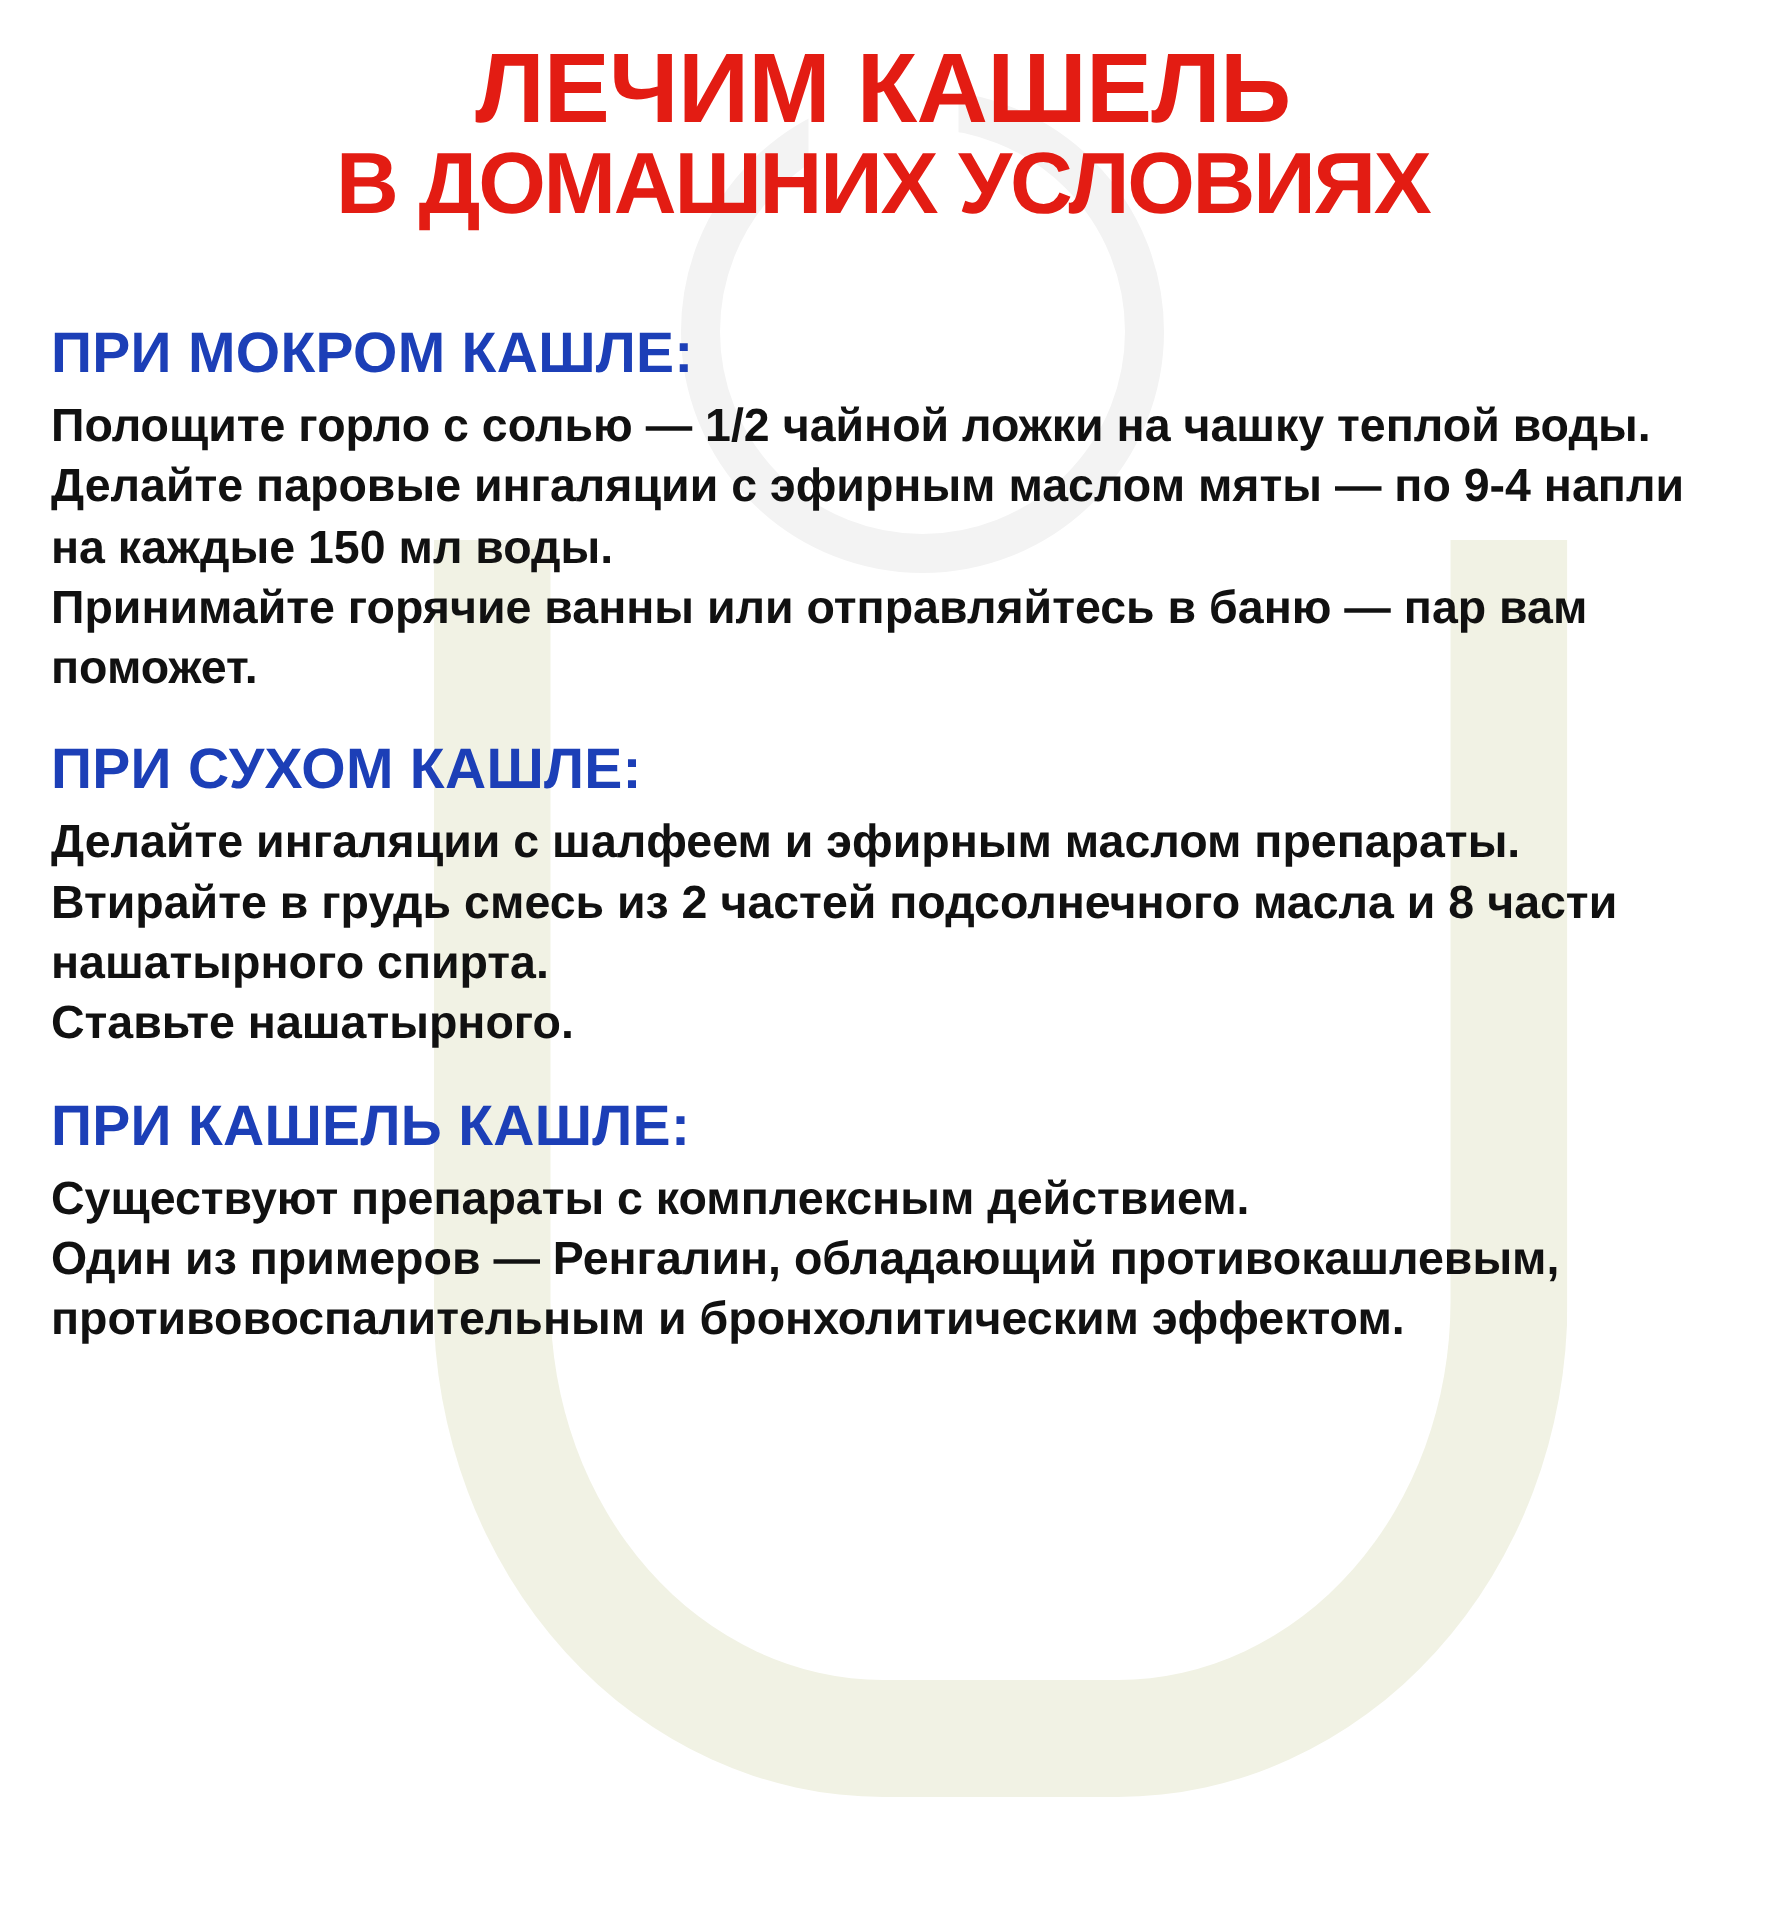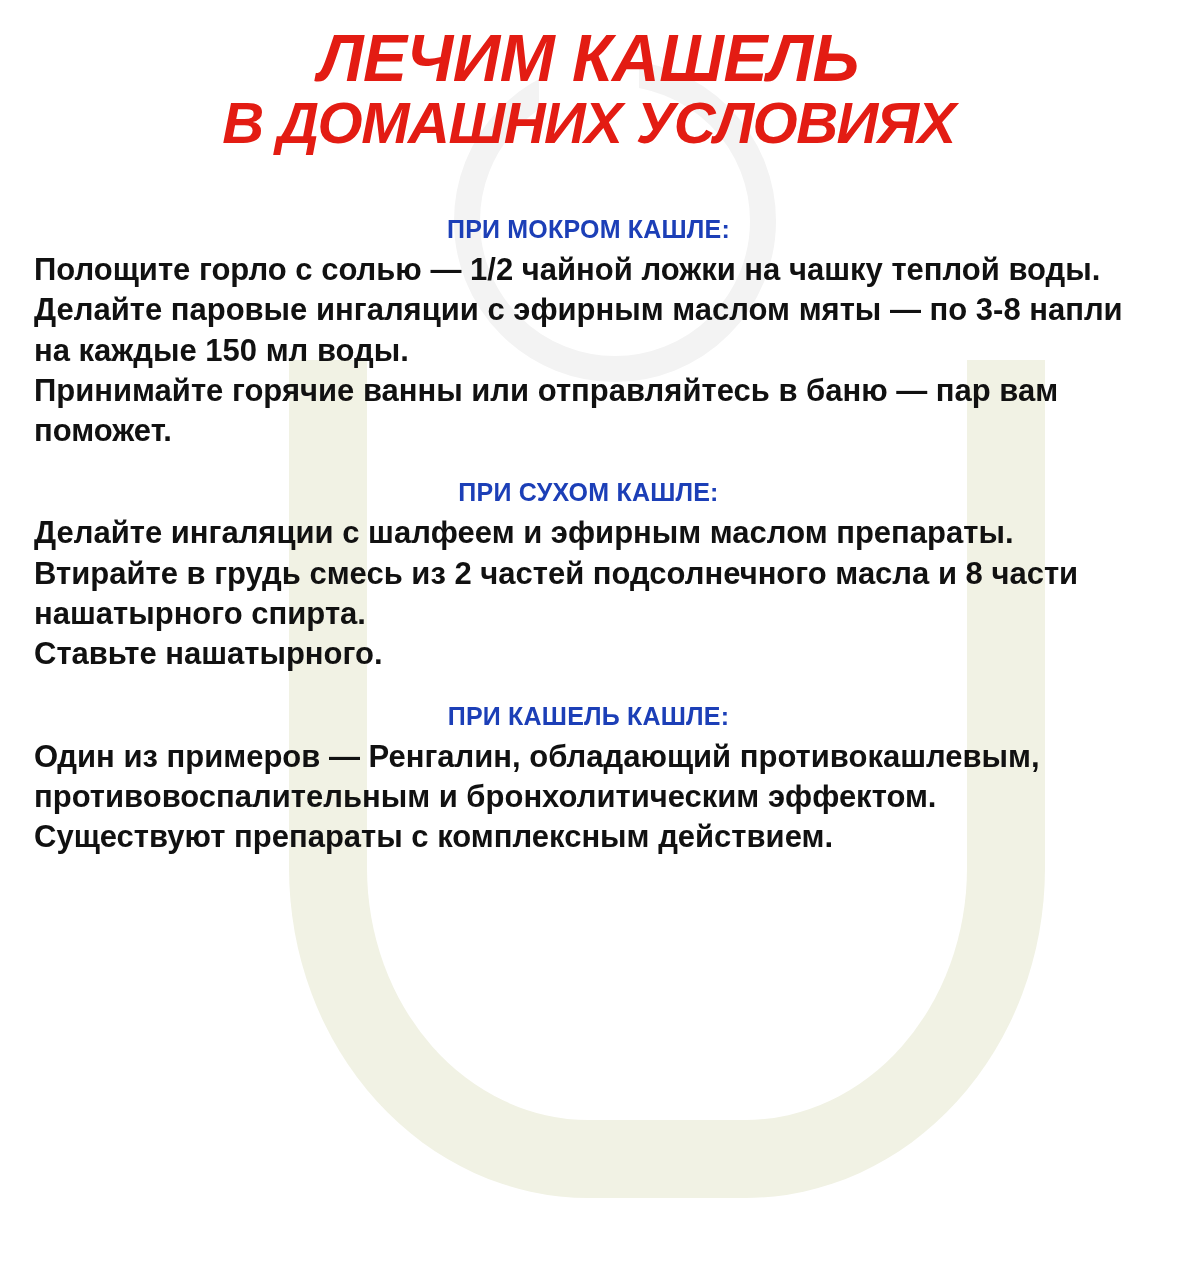--- a/index.html
+++ b/index.html
@@ -77,7 +77,6 @@
     line-height: 1.04;
     letter-spacing: -0.5px;
     margin: 6px 0 0 0;
-    font-style: italic;
   }
   .title .line2 {
     display: block;

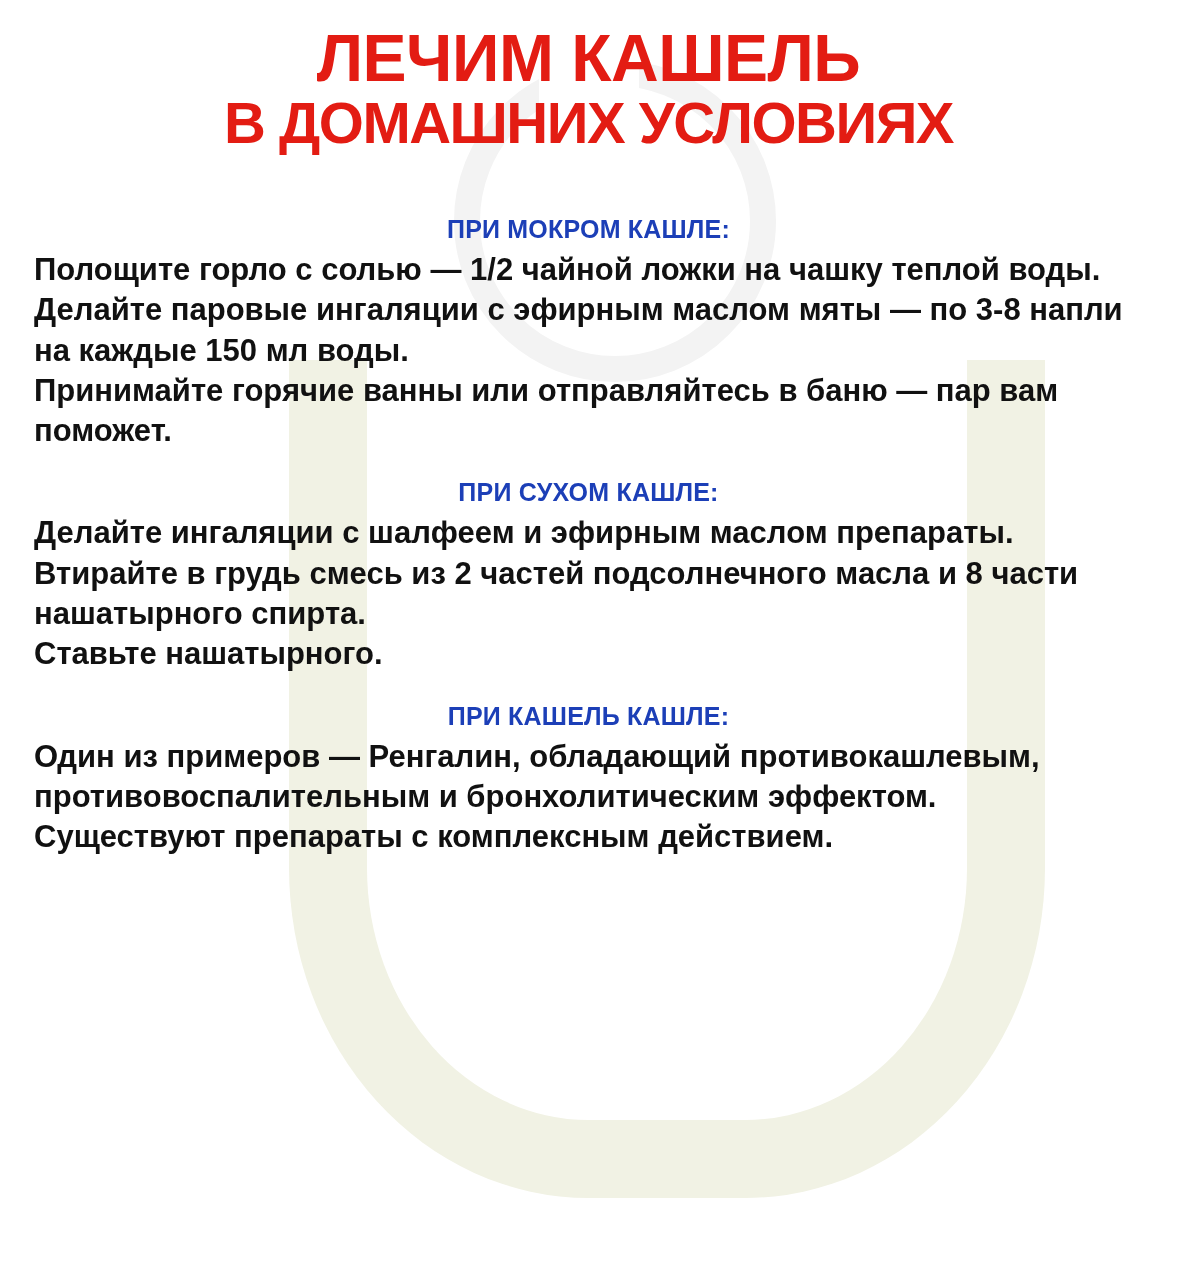--- a/index.html
+++ b/index.html
@@ -93,10 +93,9 @@
   }
 
   .section-heading {
-    text-align: center;
     color: #1c3fb7;
     font-weight: bold;
-    font-size: 25px;
+    font-size: 38px;
     letter-spacing: 0.2px;
     margin-bottom: 6px;
   }

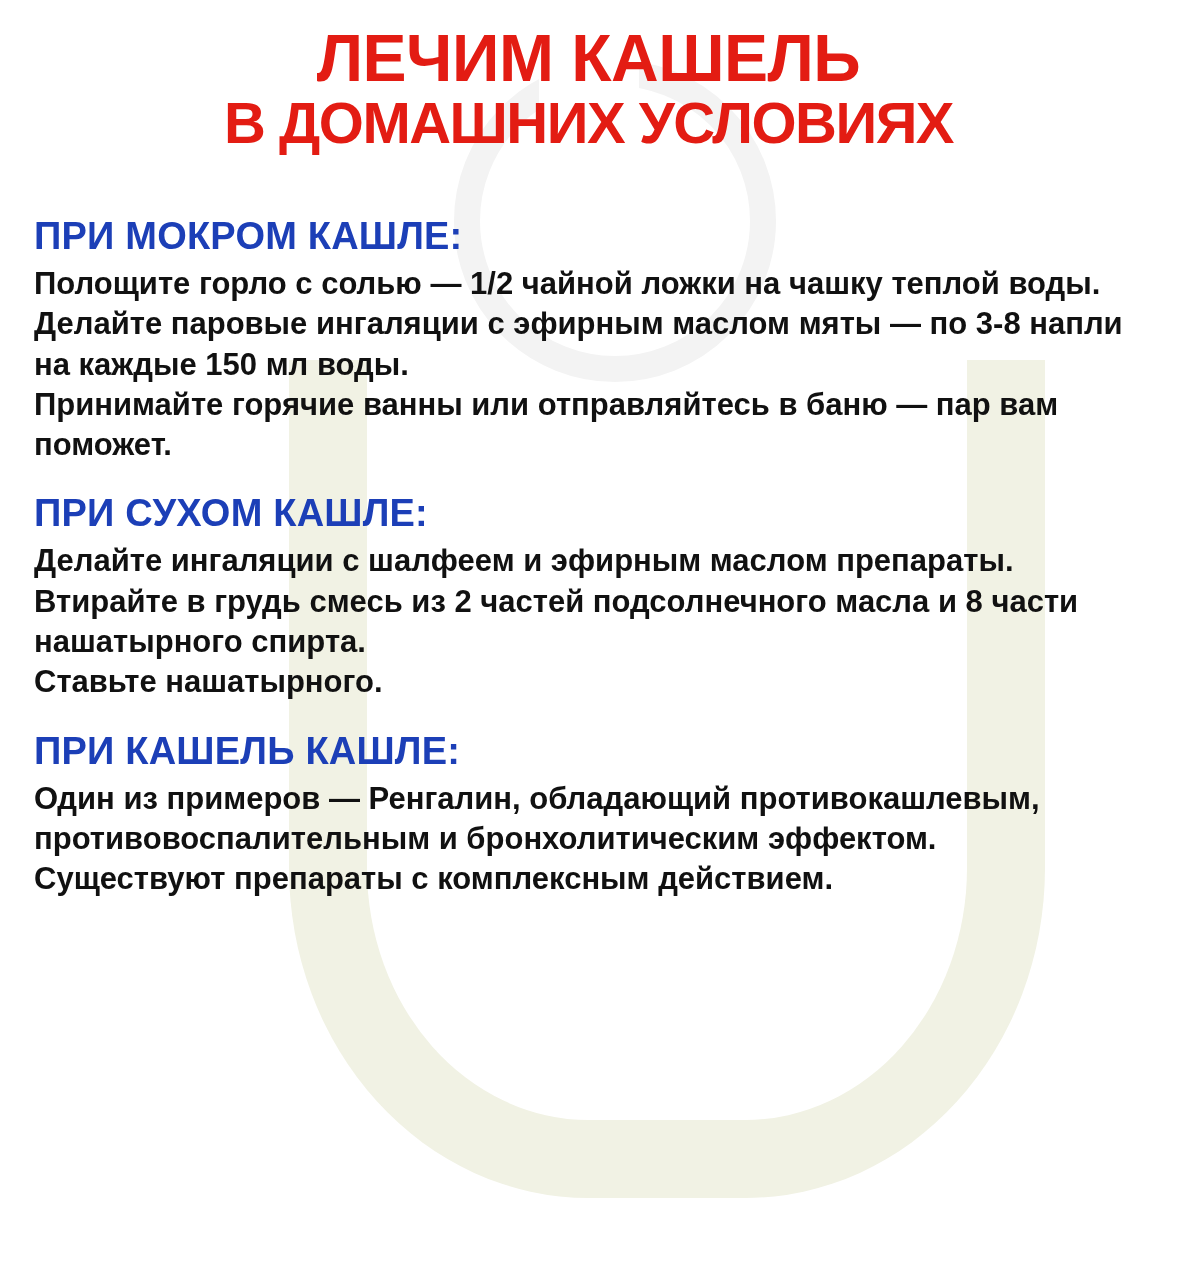--- a/index.html
+++ b/index.html
@@ -137,7 +137,7 @@
       <div class="section-heading">ПРИ МОКРОМ КАШЛЕ:</div>
       <div class="body-text">
         <p>Полощите горло с солью — 1/2 чайной ложки на чашку теплой воды.</p>
-        <p>Делайте паровые ингаляции с эфирным маслом мяты — по 3-8 напли на каждые 150 мл воды.</p>
+        <p>Делайте паровые ингаляции с эфирным маслом мяты — по 9-4 напли на каждые 150 мл воды.</p>
         <p>Принимайте горячие ванны или отправляйтесь в баню — пар вам поможет.</p>
       </div>
     </div>

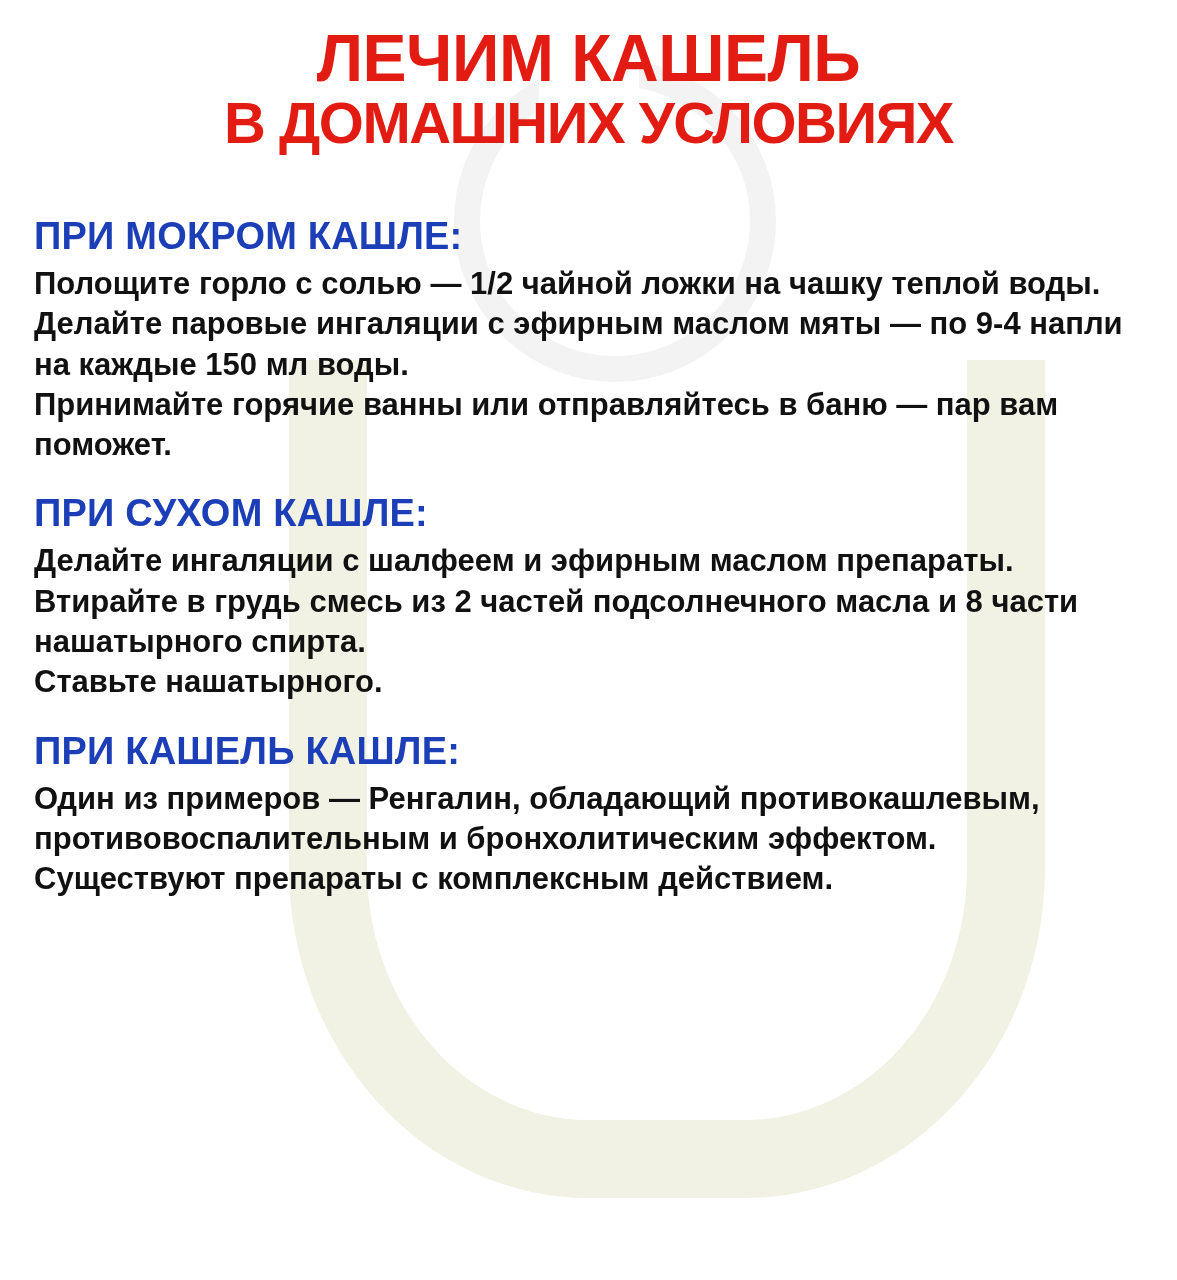--- a/index.html
+++ b/index.html
@@ -154,8 +154,8 @@
     <div class="section">
       <div class="section-heading">ПРИ КАШЕЛЬ КАШЛЕ:</div>
       <div class="body-text">
+        <p>Существуют препараты с комплексным действием.</p>
         <p>Один из примеров — Ренгалин, обладающий противокашлевым, противовоспалительным и бронхолитическим эффектом.</p>
-        <p>Существуют препараты с комплексным действием.</p>
       </div>
     </div>
 

